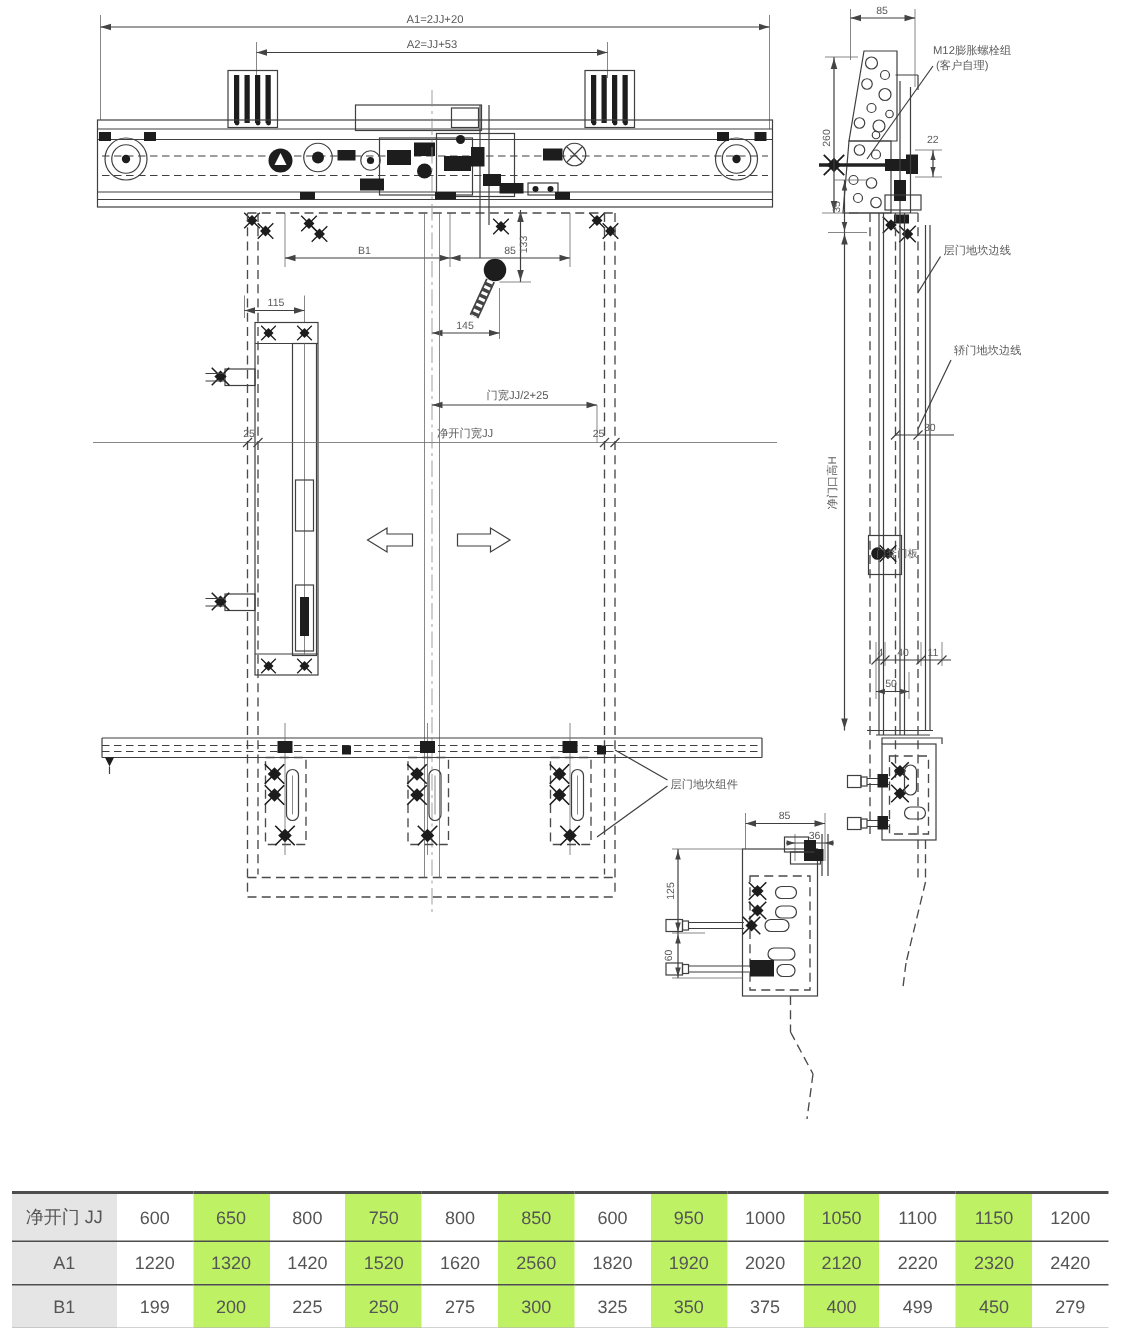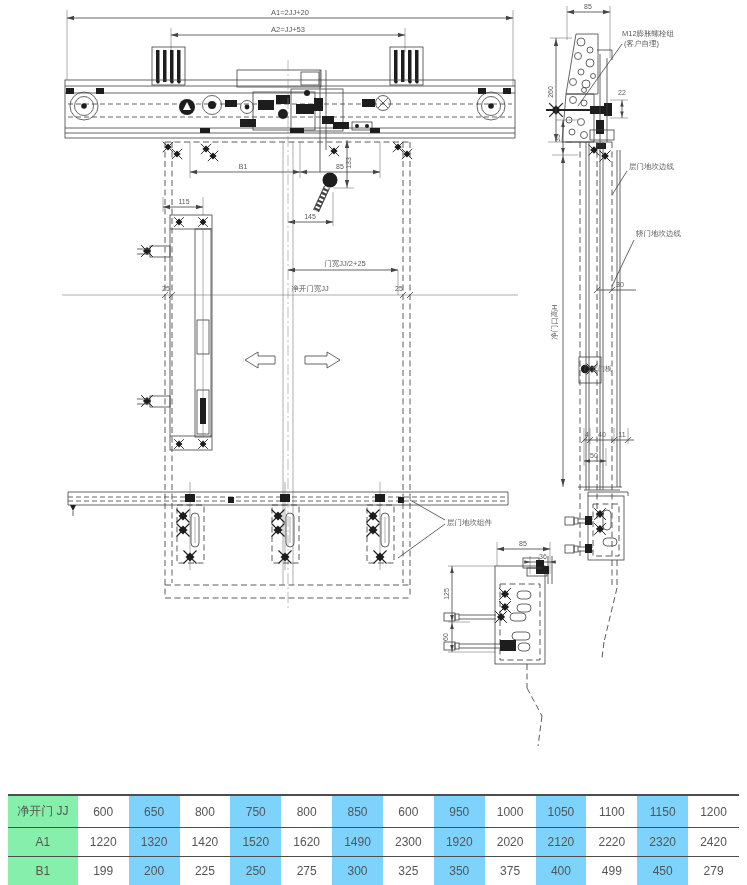--- a/index.html
+++ b/index.html
@@ -19,7 +19,7 @@
   tr{border-bottom:1.5px solid #4d4d4d;}
   tr:last-child{border-bottom:none;}
   th,td{font-size:12px;font-weight:400;color:#555;text-align:center;padding:7px 2px;white-space:nowrap;}
-  th{background:#86efac;width:9%;}
+  th{background:#e5e5e5;width:9%;}
   td.alt{background:#7dd3fc;}
 </style>
 </head>

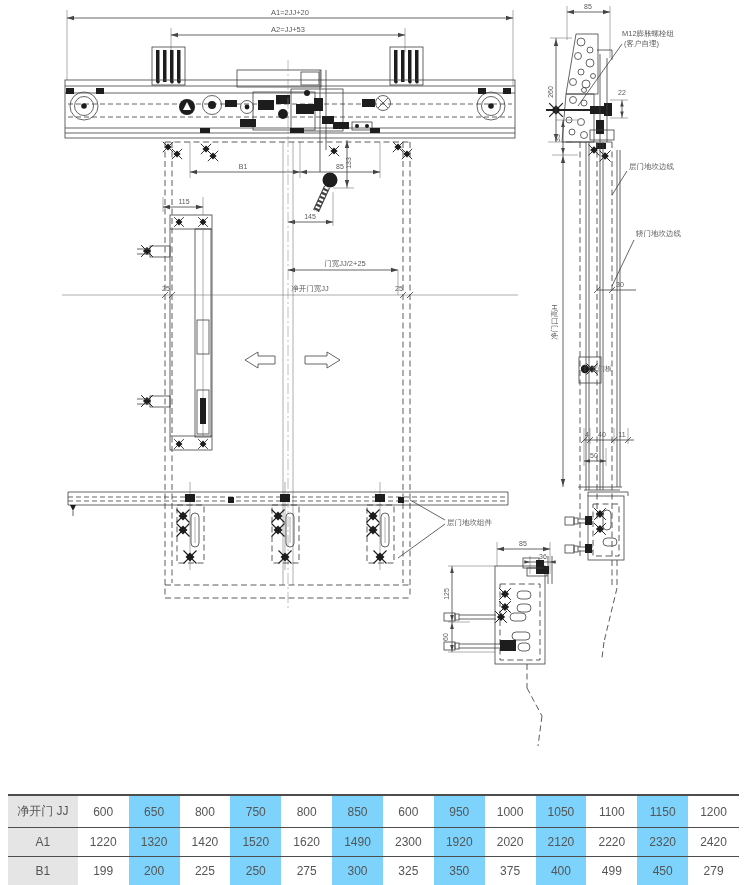--- a/index.html
+++ b/index.html
@@ -20,7 +20,7 @@
   tr:last-child{border-bottom:none;}
   th,td{font-size:12px;font-weight:400;color:#555;text-align:center;padding:7px 2px;white-space:nowrap;}
   th{background:#e5e5e5;width:9%;}
-  td.alt{background:#7dd3fc;}
+  td.alt{background:#bef264;}
 </style>
 </head>
 <body>

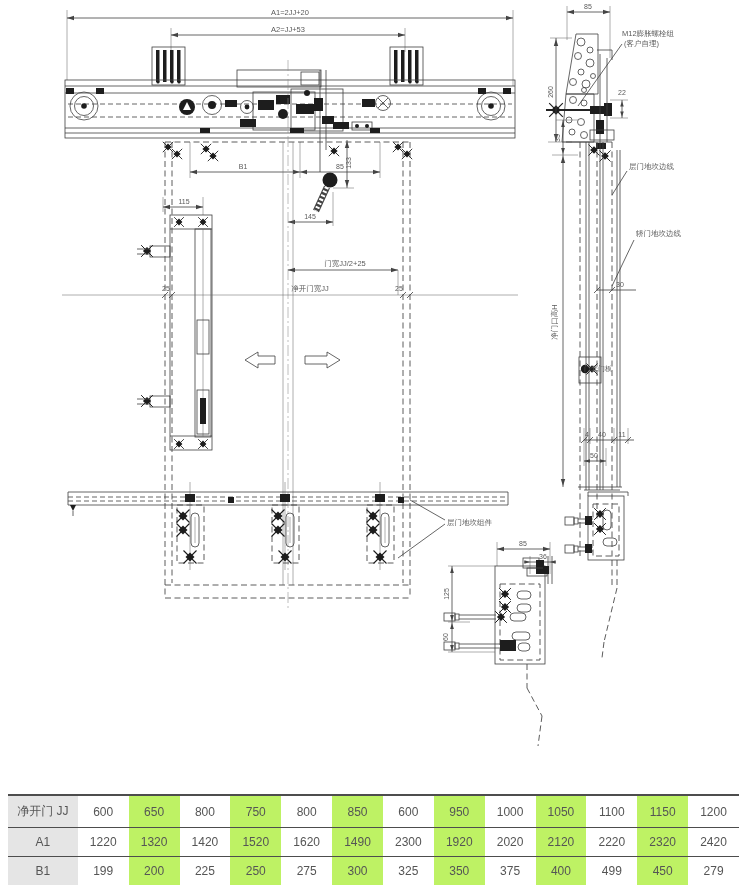--- a/index.html
+++ b/index.html
@@ -494,7 +494,7 @@
           <td>1420</td>
           <td class="alt">1520</td>
           <td>1620</td>
-          <td class="alt">1490</td>
+          <td class="alt">2560</td>
           <td>2300</td>
           <td class="alt">1920</td>
           <td>2020</td>

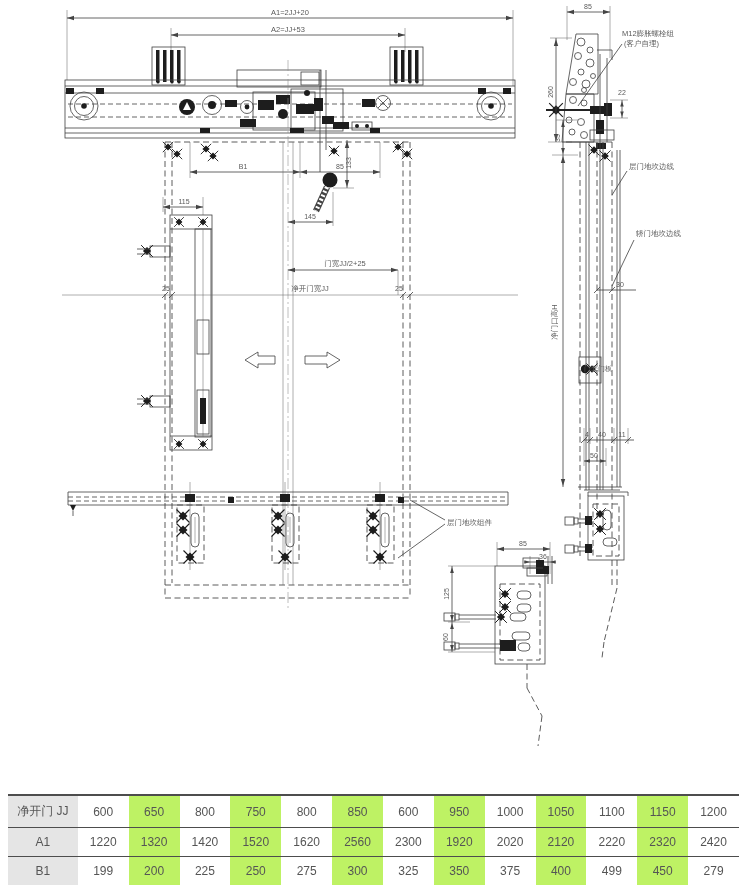--- a/index.html
+++ b/index.html
@@ -495,7 +495,7 @@
           <td class="alt">1520</td>
           <td>1620</td>
           <td class="alt">2560</td>
-          <td>2300</td>
+          <td>1820</td>
           <td class="alt">1920</td>
           <td>2020</td>
           <td class="alt">2120</td>

